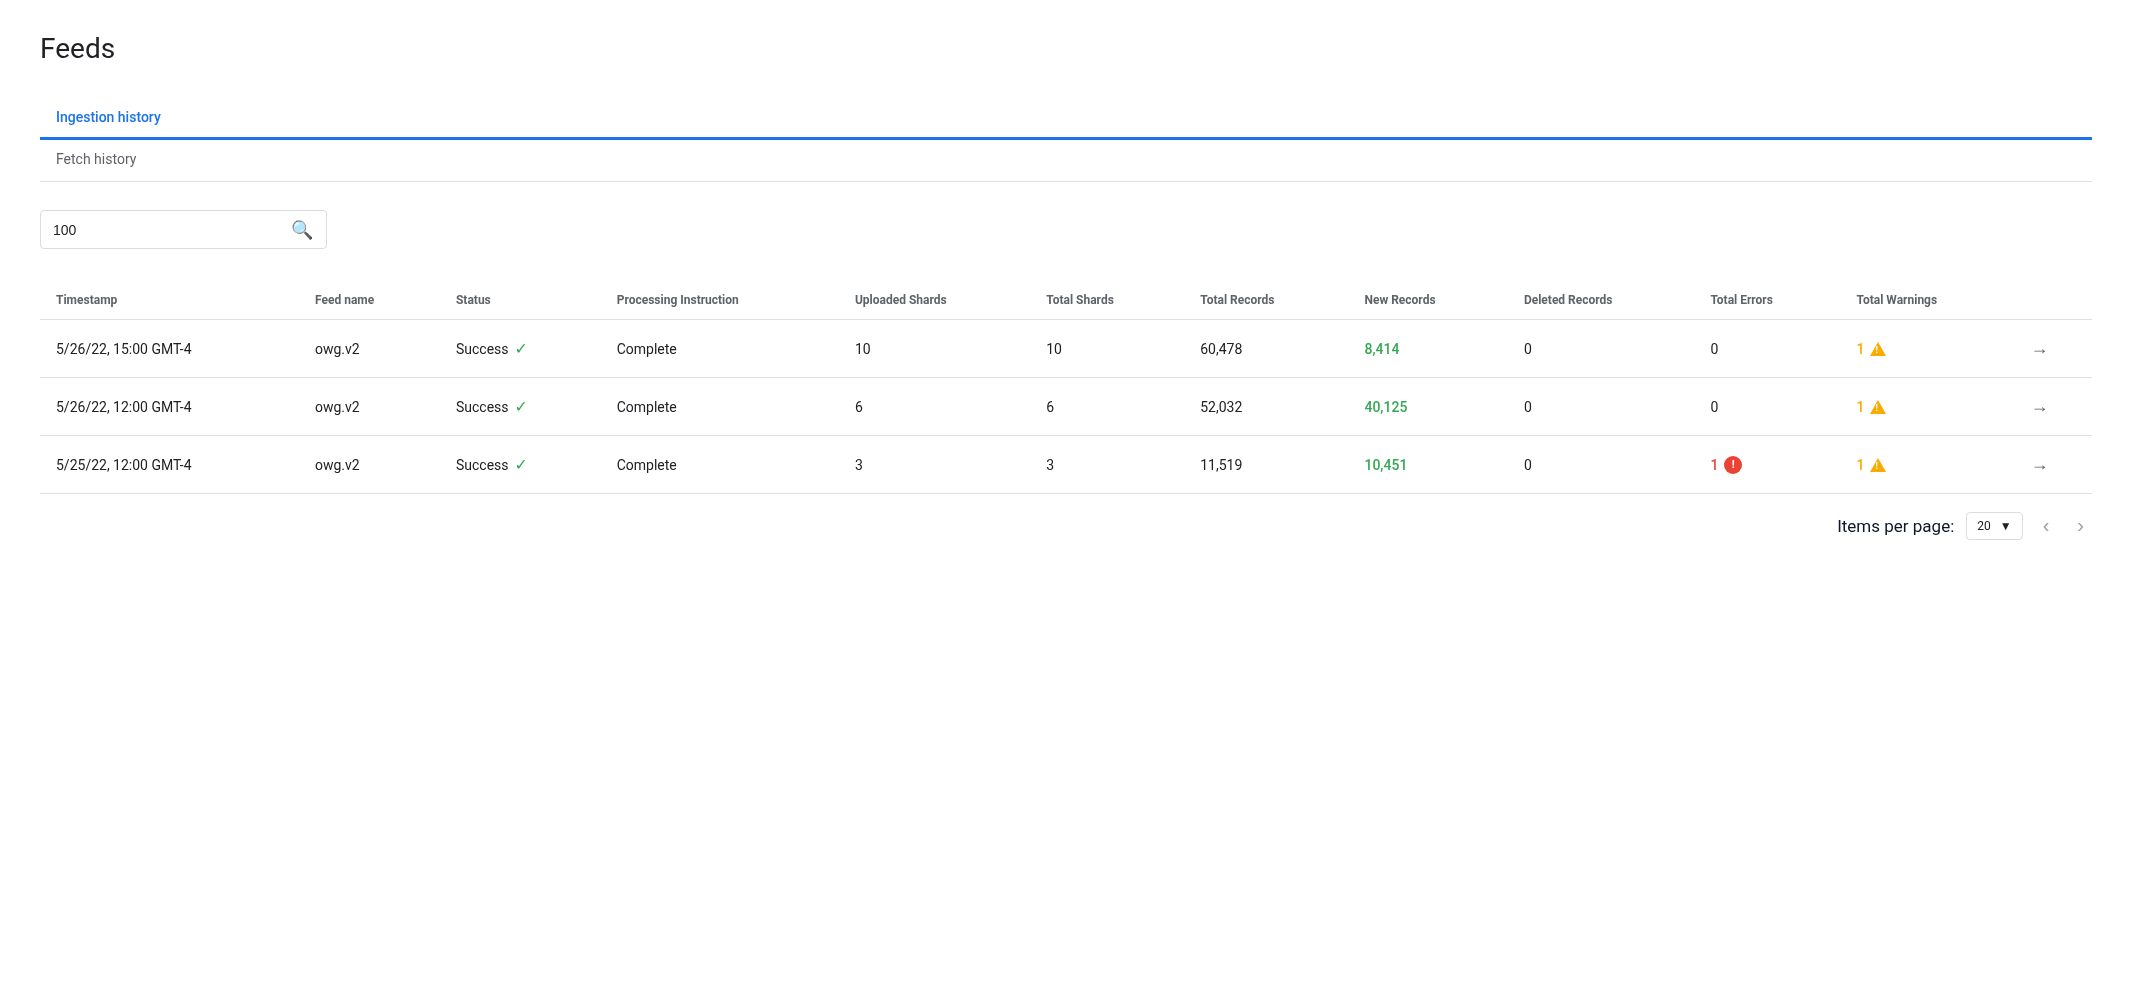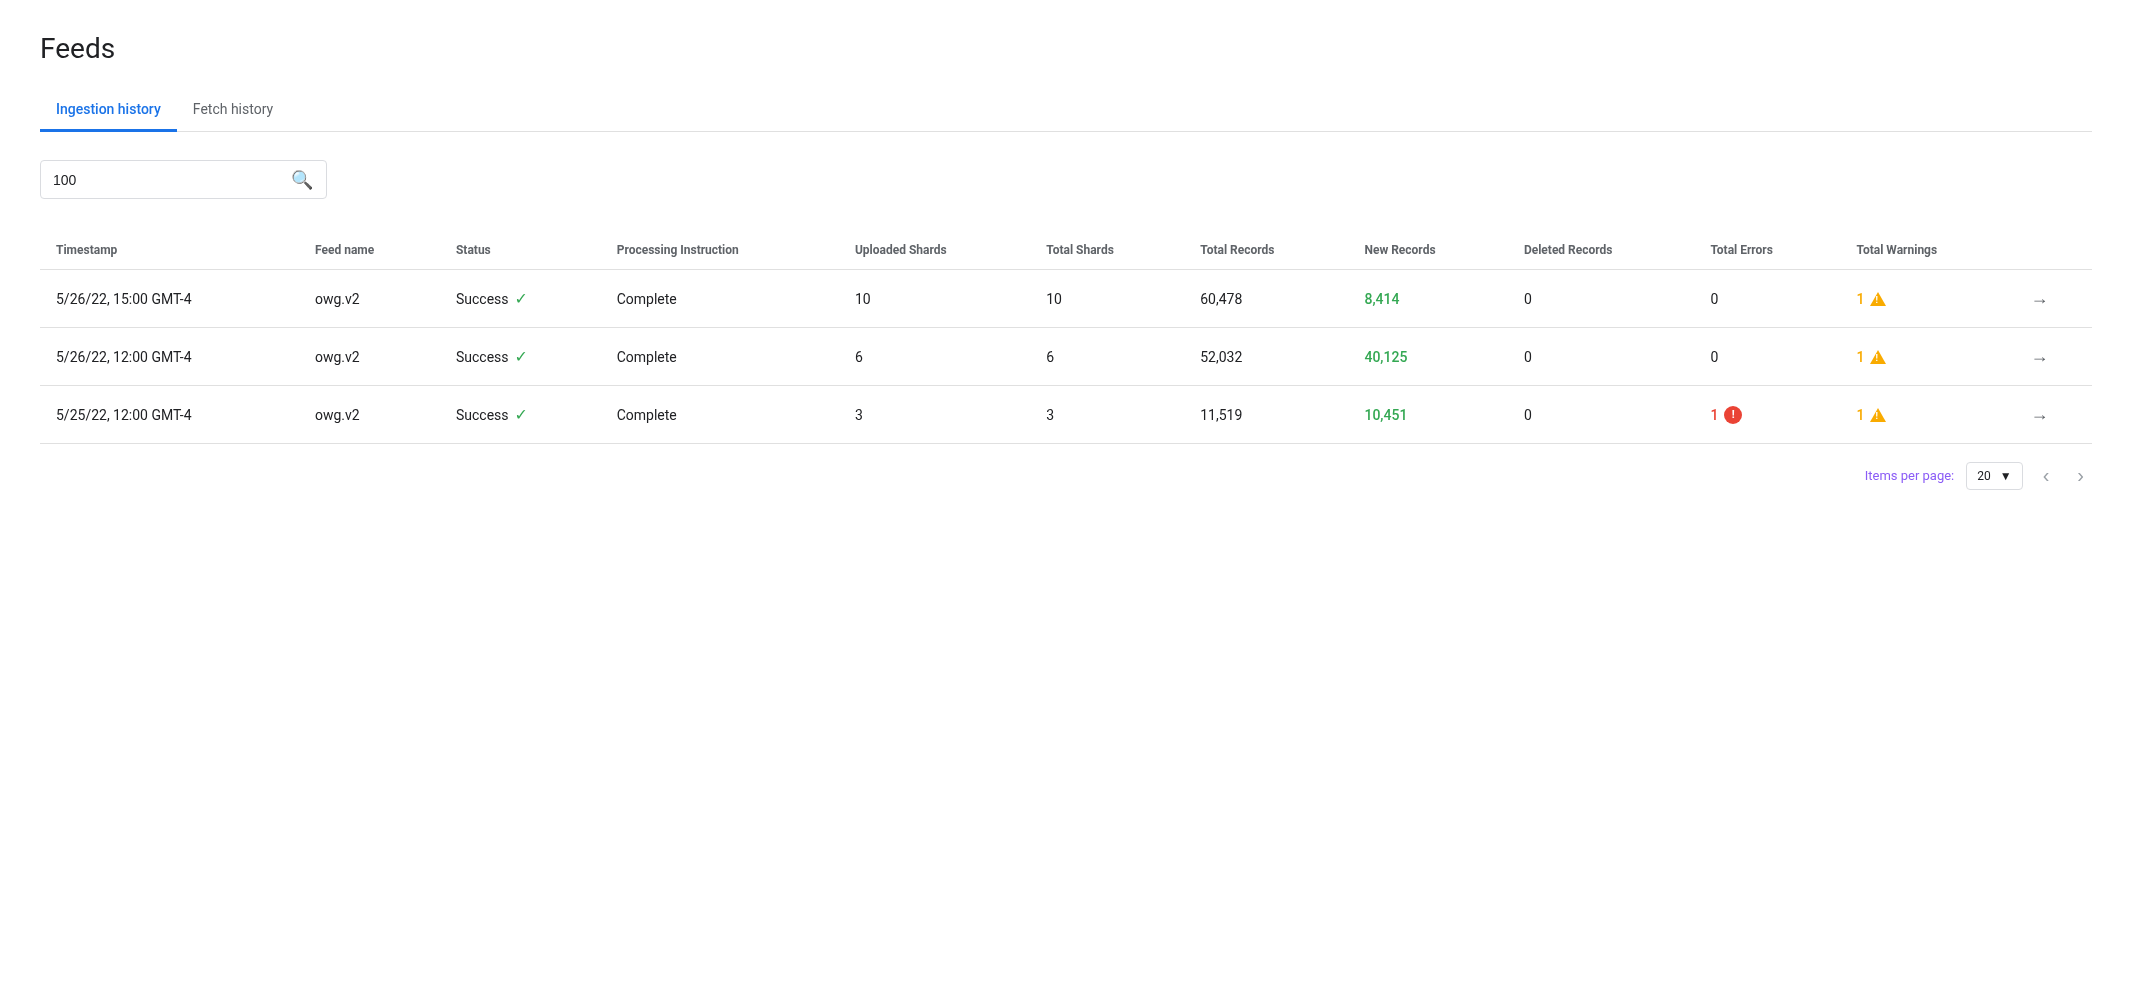--- a/index.html
+++ b/index.html
@@ -16,7 +16,7 @@
     h1 {
       font-size: 28px;
       font-weight: 400;
-      margin-bottom: 24px;
+      margin-bottom: 32px;
       color: #202124;
     }
     .tabs {

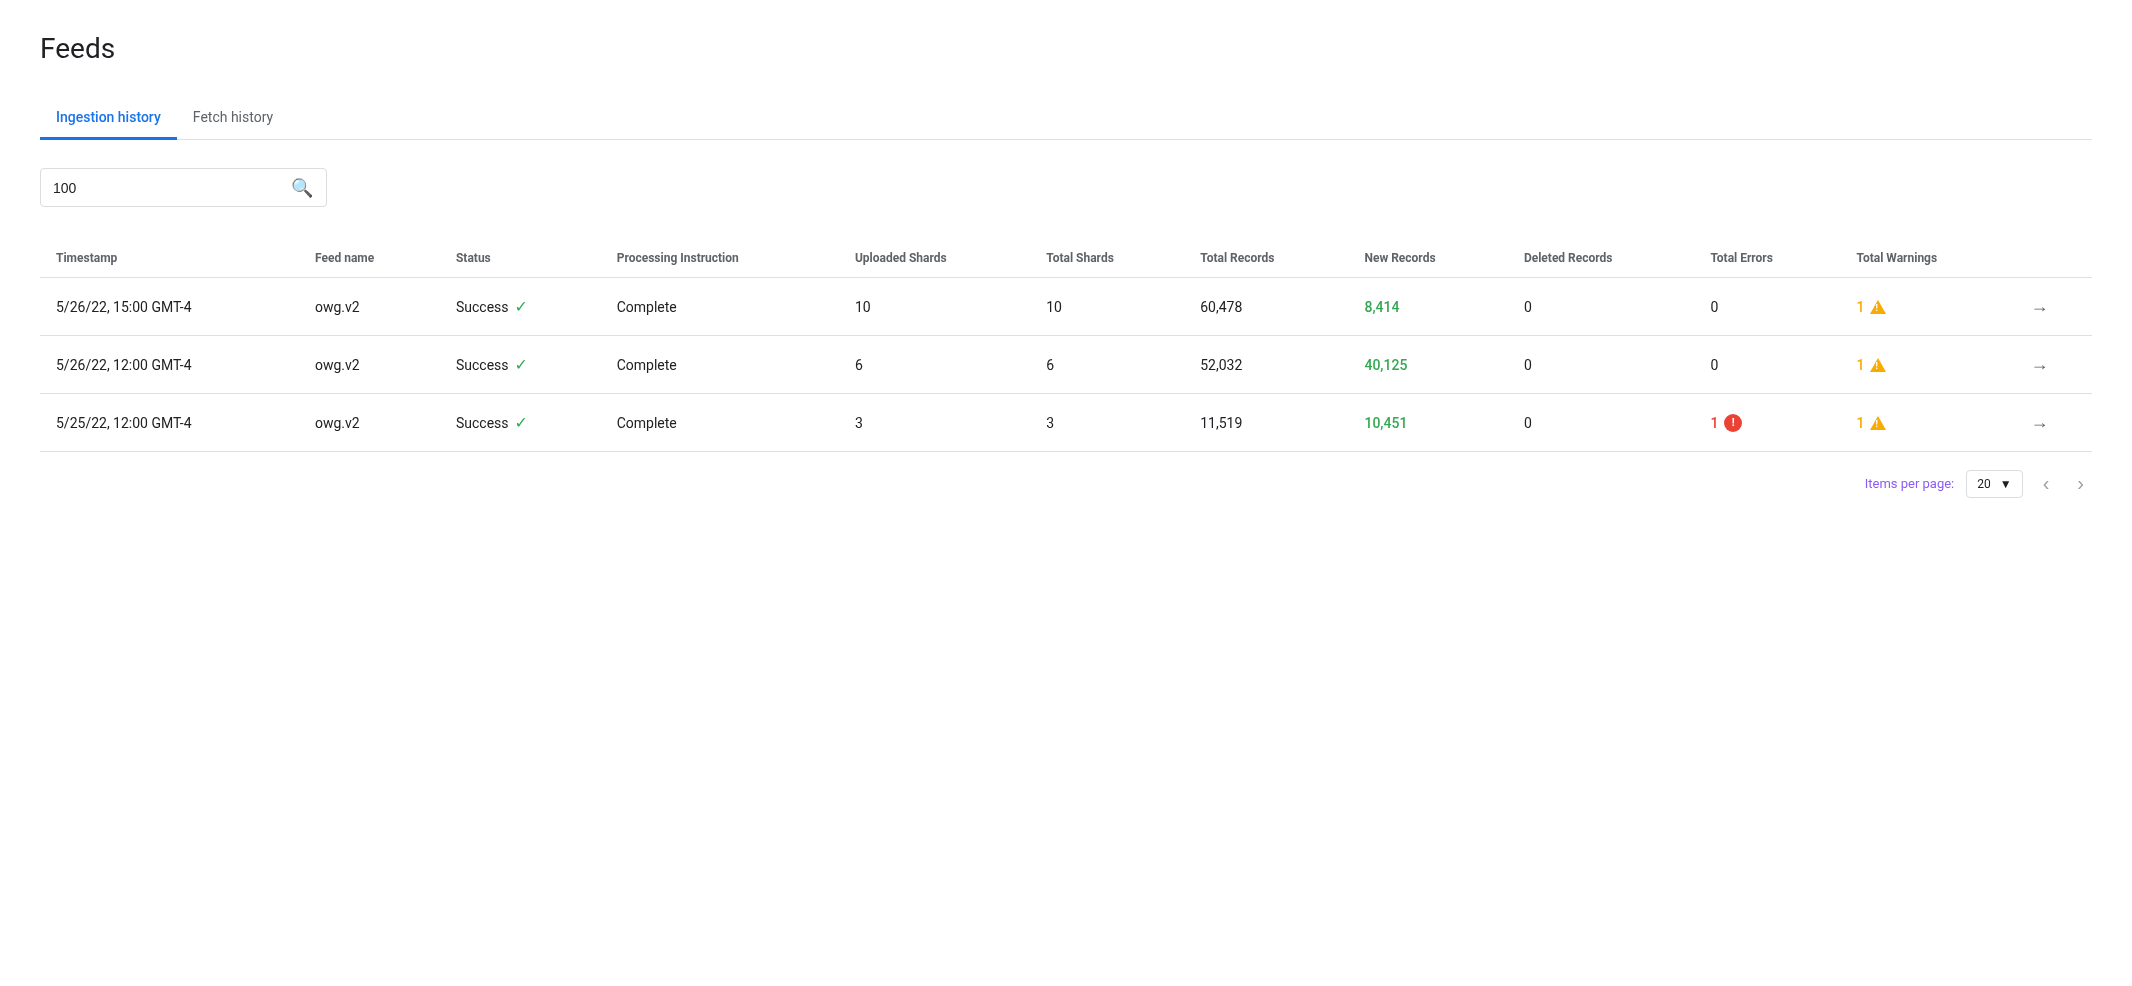--- a/index.html
+++ b/index.html
@@ -23,6 +23,7 @@
       display: flex;
       border-bottom: 1px solid #e0e0e0;
       margin-bottom: 28px;
+      flex-direction: column;
     }
     .tab {
       padding: 12px 16px;

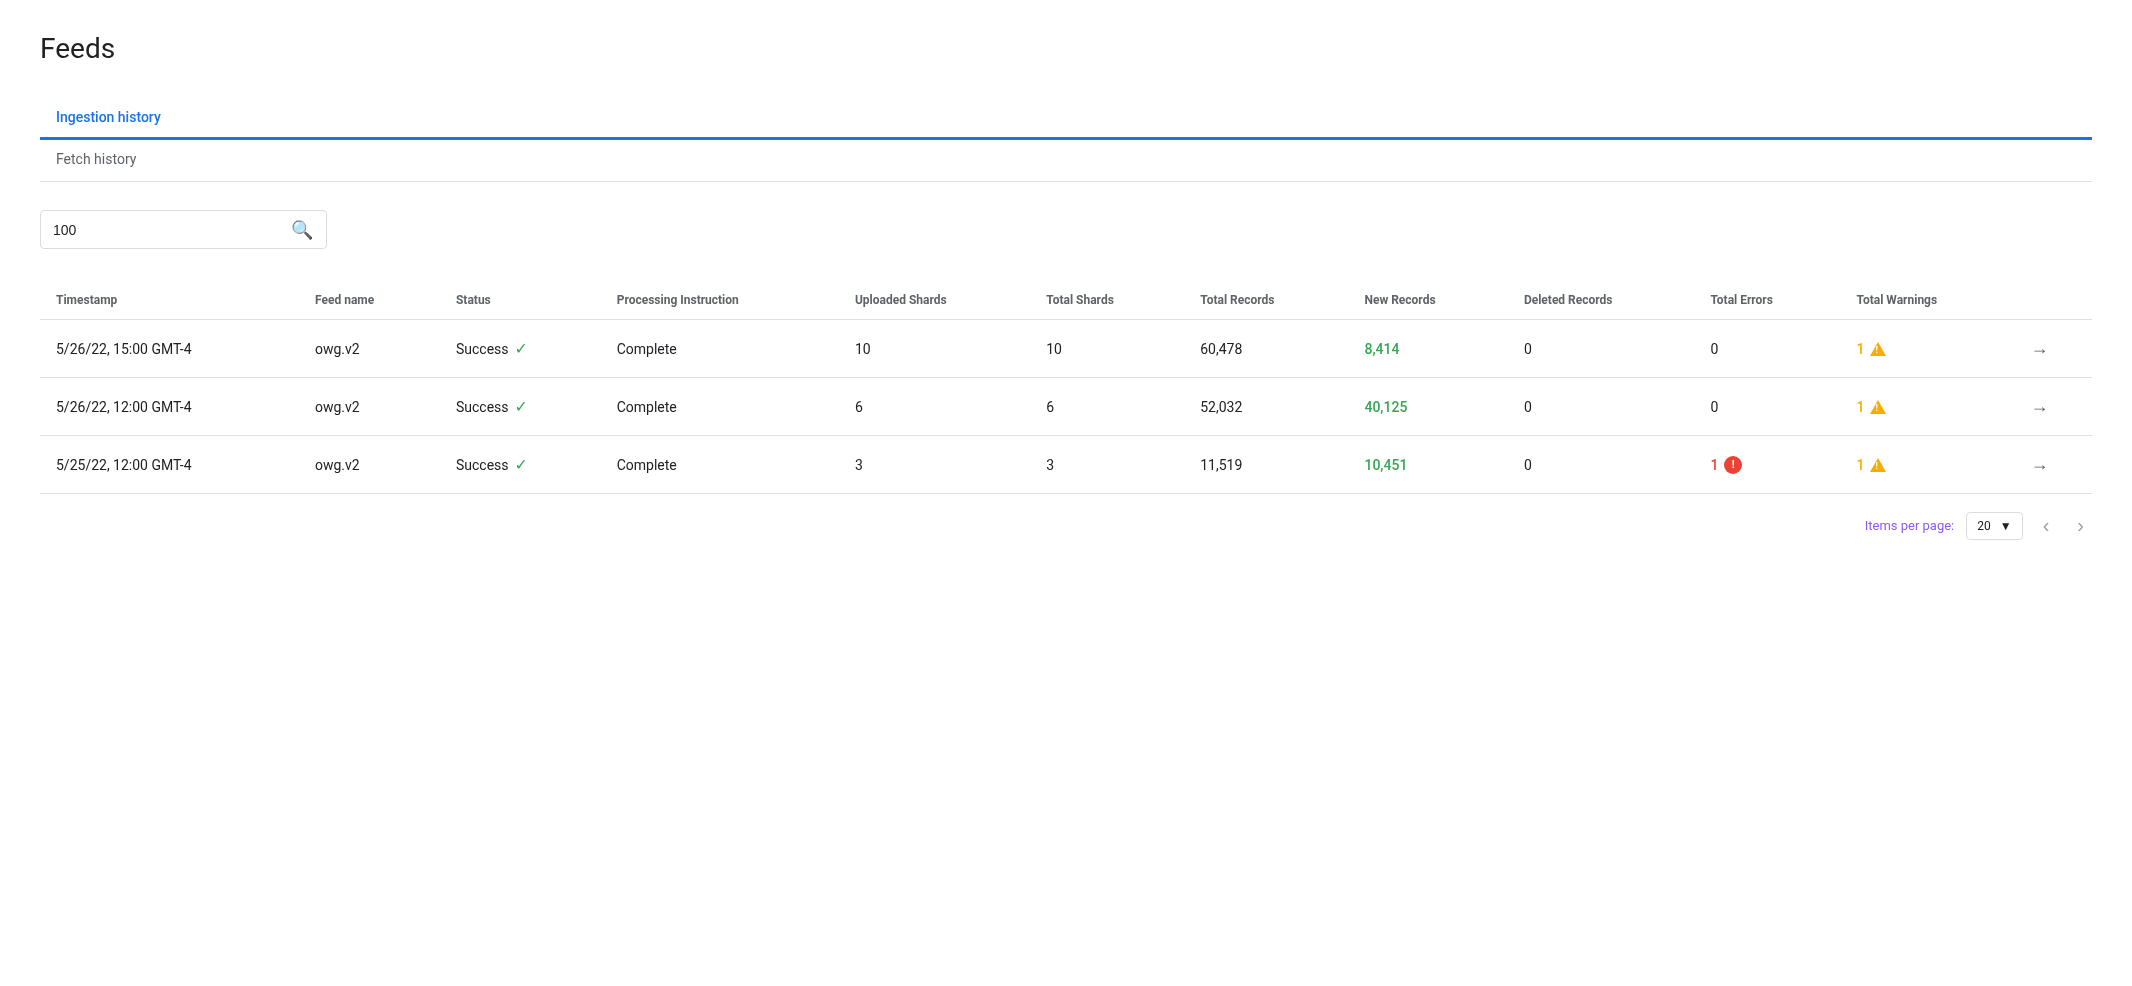--- a/index.html
+++ b/index.html
@@ -143,8 +143,8 @@
       gap: 12px;
     }
     .items-per-page-label {
-      font-size: 13px;
-      color: #8b5cf6;
+      font-size: 17px;
+      color: #0f172a;
     }
     .items-per-page-select {
       display: flex;

